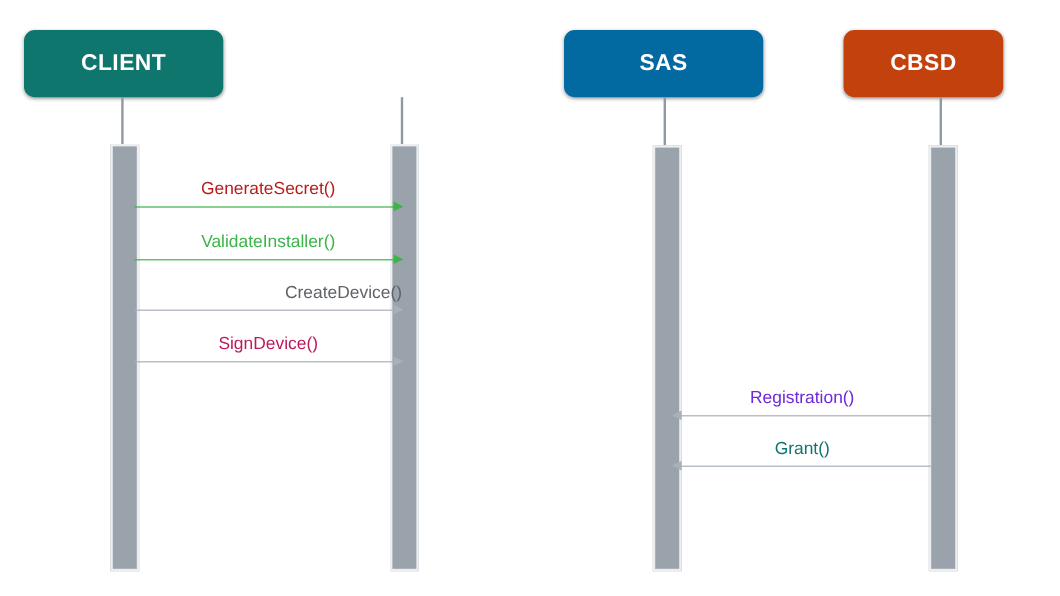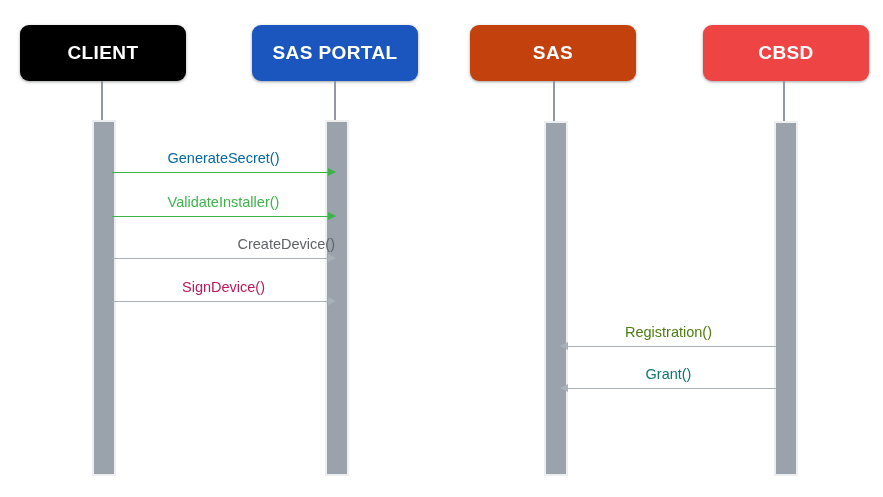--- a/index.html
+++ b/index.html
@@ -100,7 +100,7 @@
 
 <div id="diagram-canvas">
 
-  <div class="participant-box" style="left: 20px; top: 25px; width: 166px; height: 56px; background: #000000;">
+  <div class="participant-box" style="left: 20px; top: 25px; width: 166px; height: 56px; background: #0f766e;">
     <span class="participant-label">CLIENT</span>
   </div>
   <div class="participant-box" style="left: 252px; top: 25px; width: 166px; height: 56px; background: rgb(26, 86, 189);">

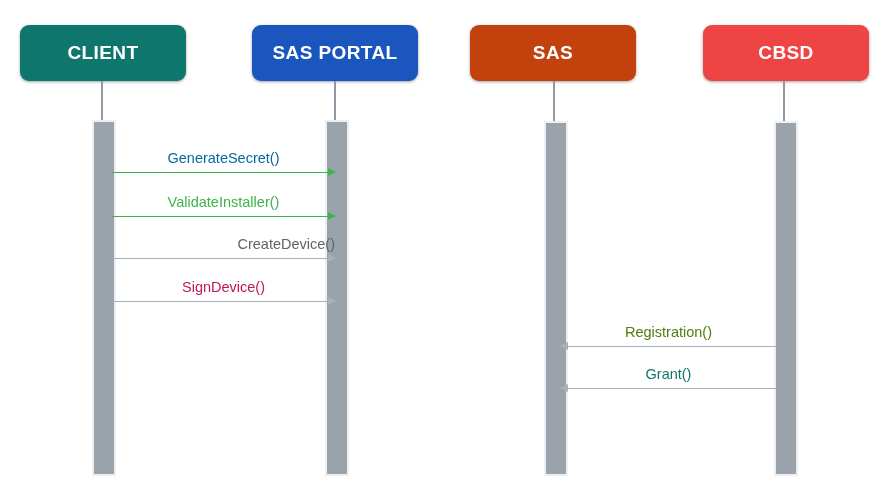--- a/index.html
+++ b/index.html
@@ -103,9 +103,6 @@
   <div class="participant-box" style="left: 20px; top: 25px; width: 166px; height: 56px; background: #0f766e;">
     <span class="participant-label">CLIENT</span>
   </div>
-  <div class="participant-box" style="left: 252px; top: 25px; width: 166px; height: 56px; background: rgb(26, 86, 189);">
-    <span class="participant-label">SAS PORTAL</span>
-  </div>
   <div class="participant-box" style="left: 470px; top: 25px; width: 166px; height: 56px; background: #c2410c;">
     <span class="participant-label">SAS</span>
   </div>

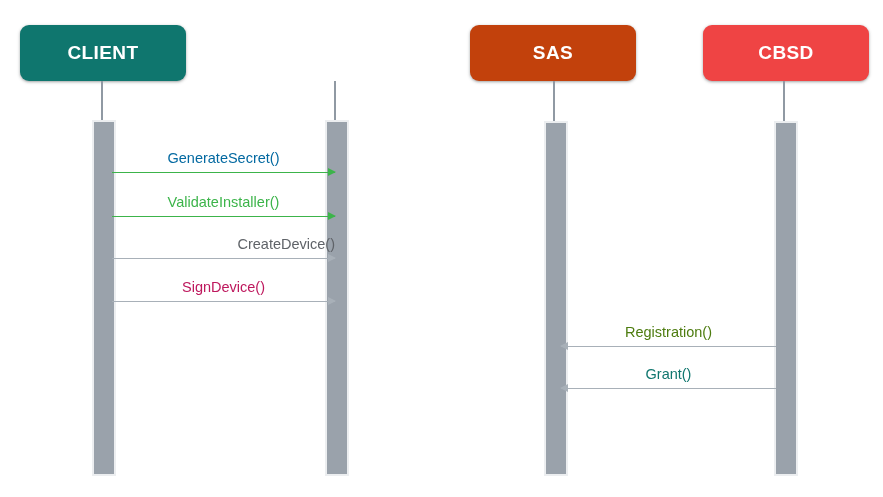--- a/index.html
+++ b/index.html
@@ -103,7 +103,7 @@
   <div class="participant-box" style="left: 20px; top: 25px; width: 166px; height: 56px; background: #0f766e;">
     <span class="participant-label">CLIENT</span>
   </div>
-  <div class="participant-box" style="left: 470px; top: 25px; width: 166px; height: 56px; background: #c2410c;">
+  <div class="participant-box" style="left: 470px; top: 25px; width: 166px; height: 56px; background: #0369a1;">
     <span class="participant-label">SAS</span>
   </div>
   <div class="participant-box" style="left: 703px; top: 25px; width: 166px; height: 56px; background: #ef4444;">

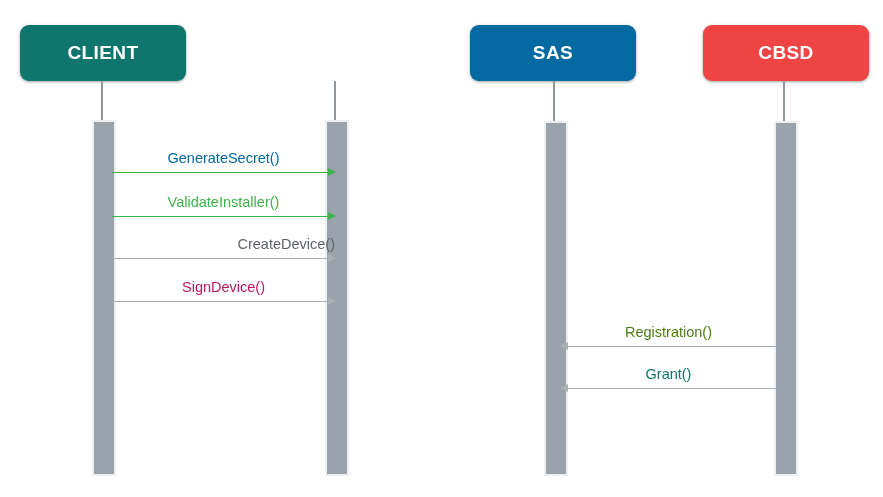--- a/index.html
+++ b/index.html
@@ -106,7 +106,7 @@
   <div class="participant-box" style="left: 470px; top: 25px; width: 166px; height: 56px; background: #0369a1;">
     <span class="participant-label">SAS</span>
   </div>
-  <div class="participant-box" style="left: 703px; top: 25px; width: 166px; height: 56px; background: #ef4444;">
+  <div class="participant-box" style="left: 703px; top: 25px; width: 133px; height: 56px; background: #c2410c;">
     <span class="participant-label">CBSD</span>
   </div>
 

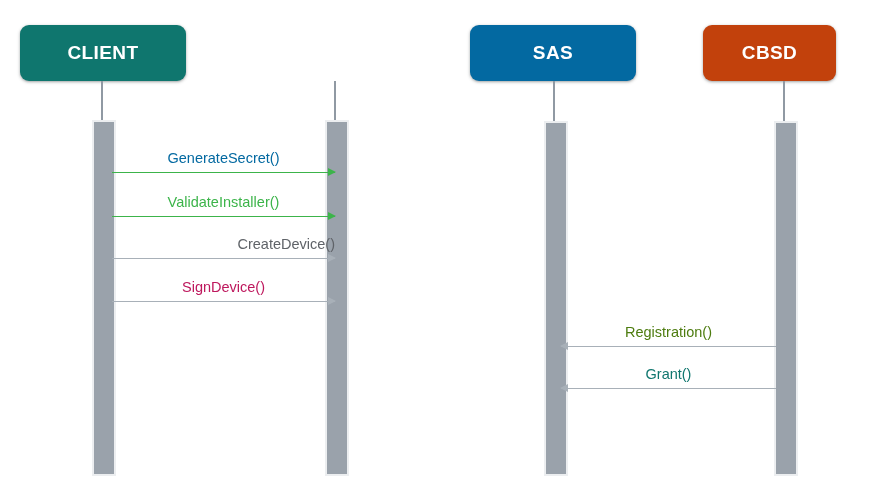--- a/index.html
+++ b/index.html
@@ -123,7 +123,7 @@
   <div class="message" style="left: 112px; top: 172px; width: 223px;">
     <div class="message-line" style="border-top-color: rgb(60, 180, 74);"></div>
     <div class="arrow-head right" style="border-left-color: rgb(60, 180, 74);"></div>
-    <div class="message-label" style="color: #0369a1;">GenerateSecret()</div>
+    <div class="message-label" style="color: #b91c1c;">GenerateSecret()</div>
   </div>
   <div class="message" style="left: 112px; top: 216px; width: 223px;">
     <div class="message-line" style="border-top-color: rgb(60, 180, 74);"></div>

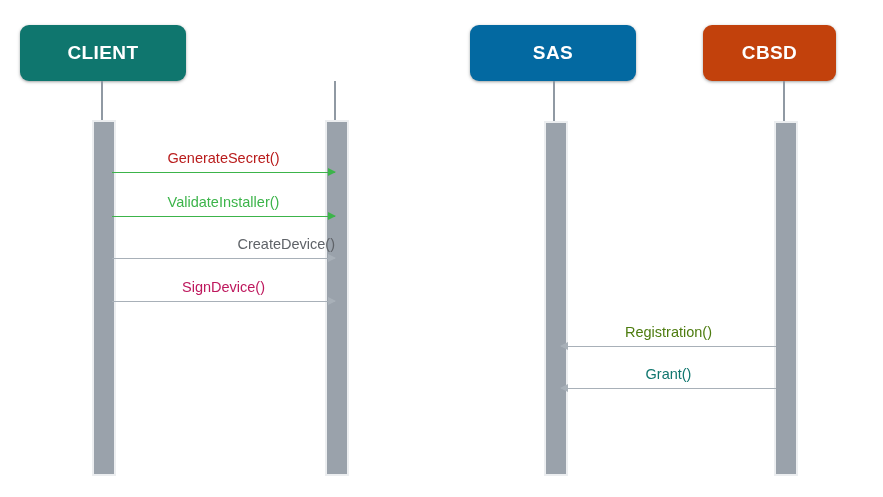--- a/index.html
+++ b/index.html
@@ -143,7 +143,7 @@
   <div class="message" style="left: 561px; top: 346px; width: 215px;">
     <div class="message-line" style="border-top-color: rgb(168, 176, 184);"></div>
     <div class="arrow-head left" style="border-right-color: rgb(168, 176, 184);"></div>
-    <div class="message-label" style="color: #4d7c0f;">Registration()</div>
+    <div class="message-label" style="color: #6d28d9;">Registration()</div>
   </div>
   <div class="message" style="left: 561px; top: 388px; width: 215px;">
     <div class="message-line" style="border-top-color: rgb(168, 176, 184);"></div>

